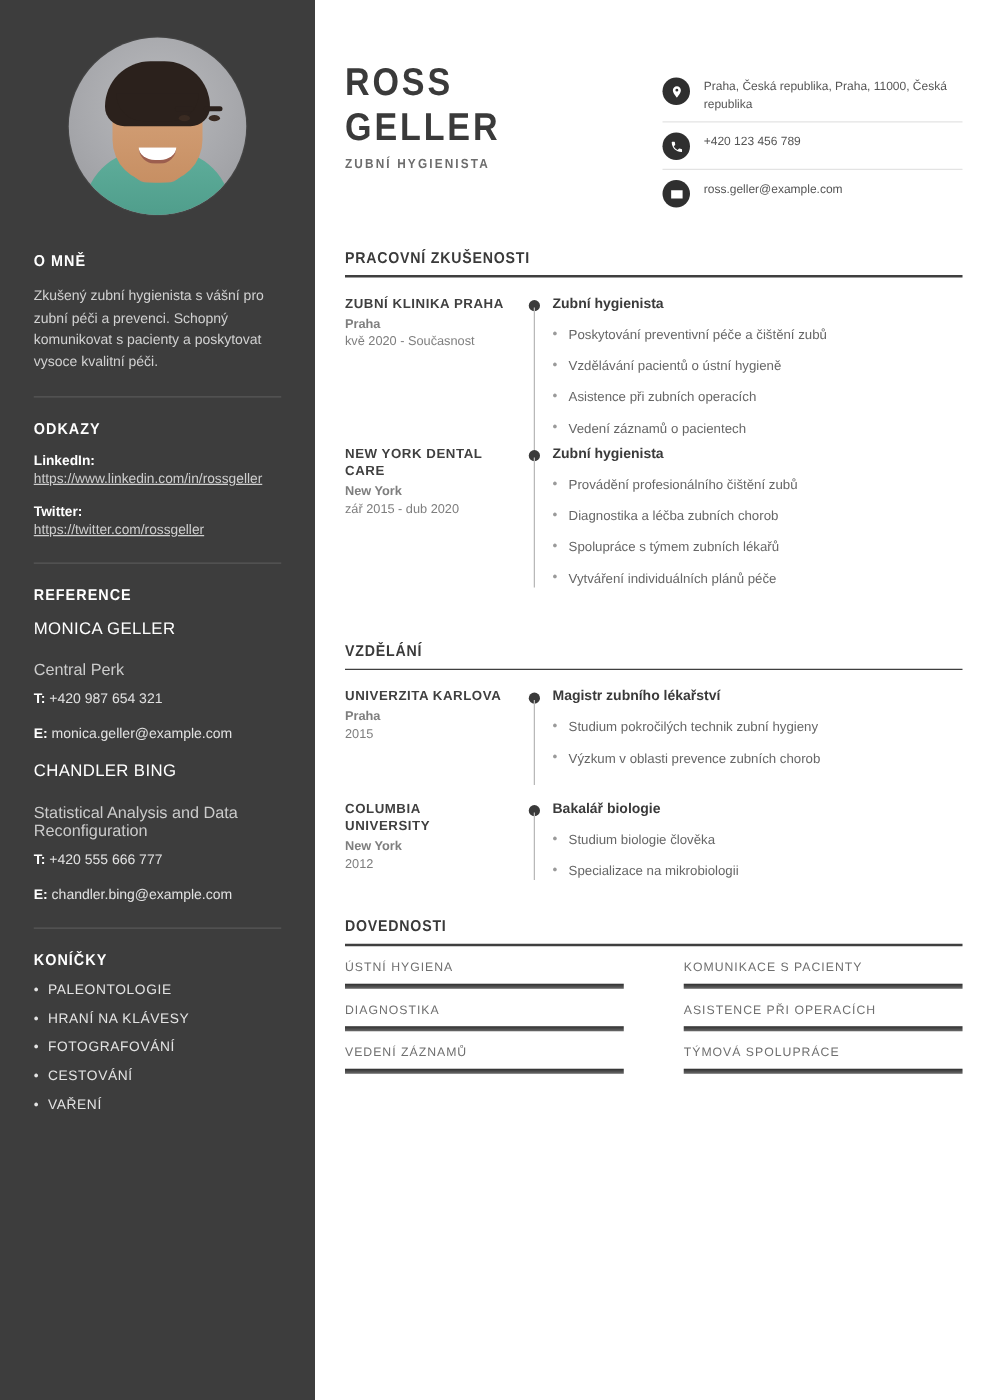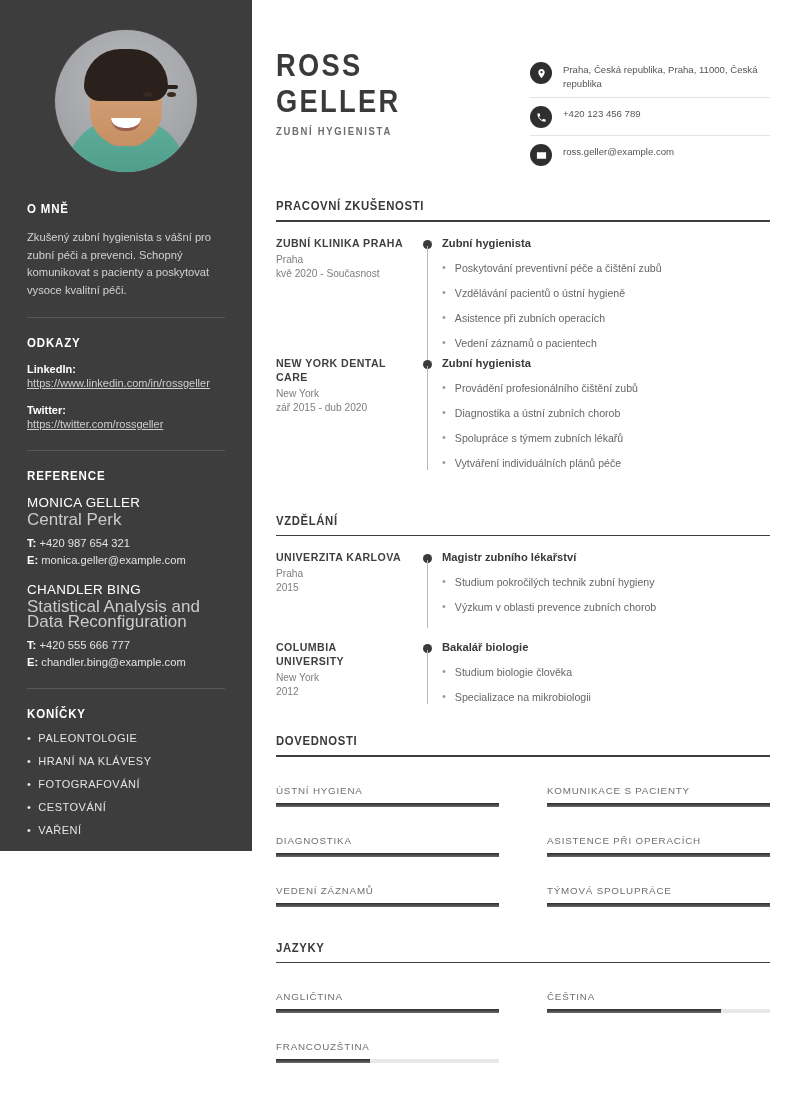--- a/index.html
+++ b/index.html
@@ -13,7 +13,7 @@
 
   
   .sidebar {
-    width: 252px; min-width: 252px; height: 851px;
+    width: 252px; min-width: 252px; height: 1120px;
     background: #3d3d3d;
     padding: 26px 27px 20px 27px;
   }

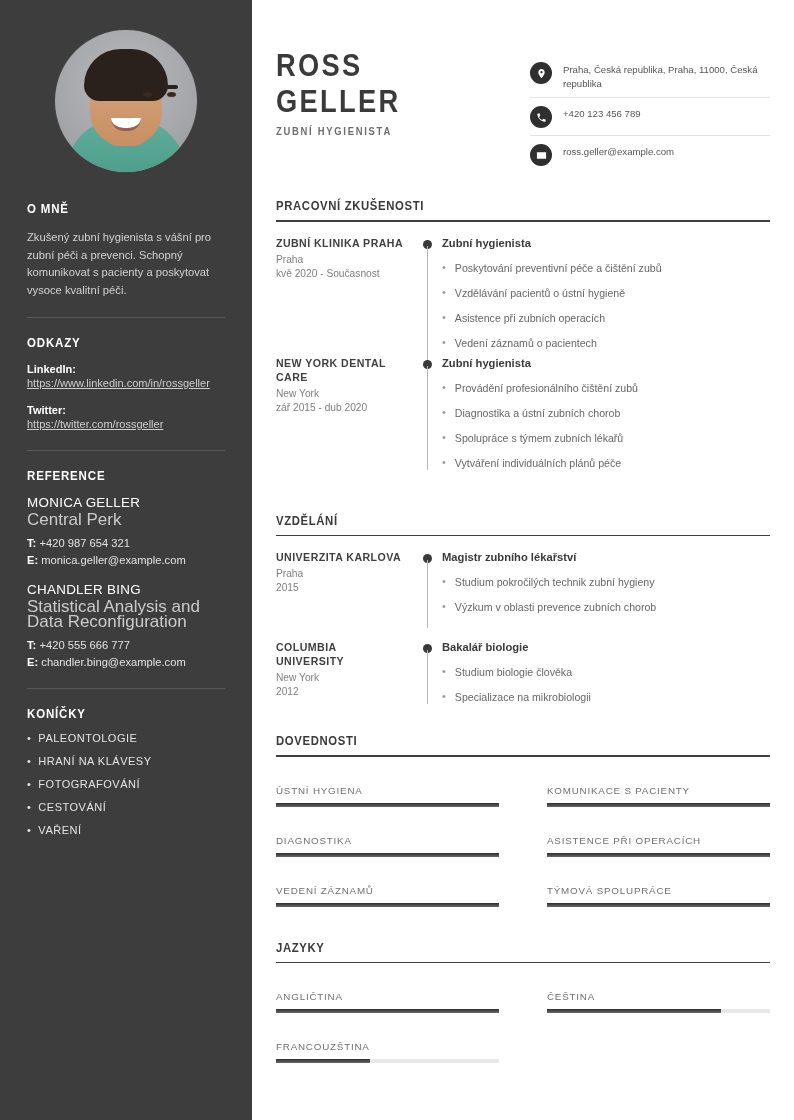--- a/index.html
+++ b/index.html
@@ -116,7 +116,7 @@
   .entry { display:flex; margin-top: 14px; }
   .entry-left { width: 138px; min-width:138px; padding-right:10px; }
   .e-org { font-size:10.6px; font-weight:700; color:#3f3f3f; letter-spacing:0.45px; line-height:14px; text-transform:uppercase; }
-  .e-loc { font-size:10.2px; color:#7e7e7e; margin-top:3px; line-height:14px; }
+  .e-loc { font-size:10.2px; color:#7e7e7e; margin-top:3px; line-height:14px;font-weight:bold; }
   .e-date { font-size:10.2px; color:#7e7e7e; line-height:14px; }
 
   .tl { width: 28px; min-width:28px; position:relative; }

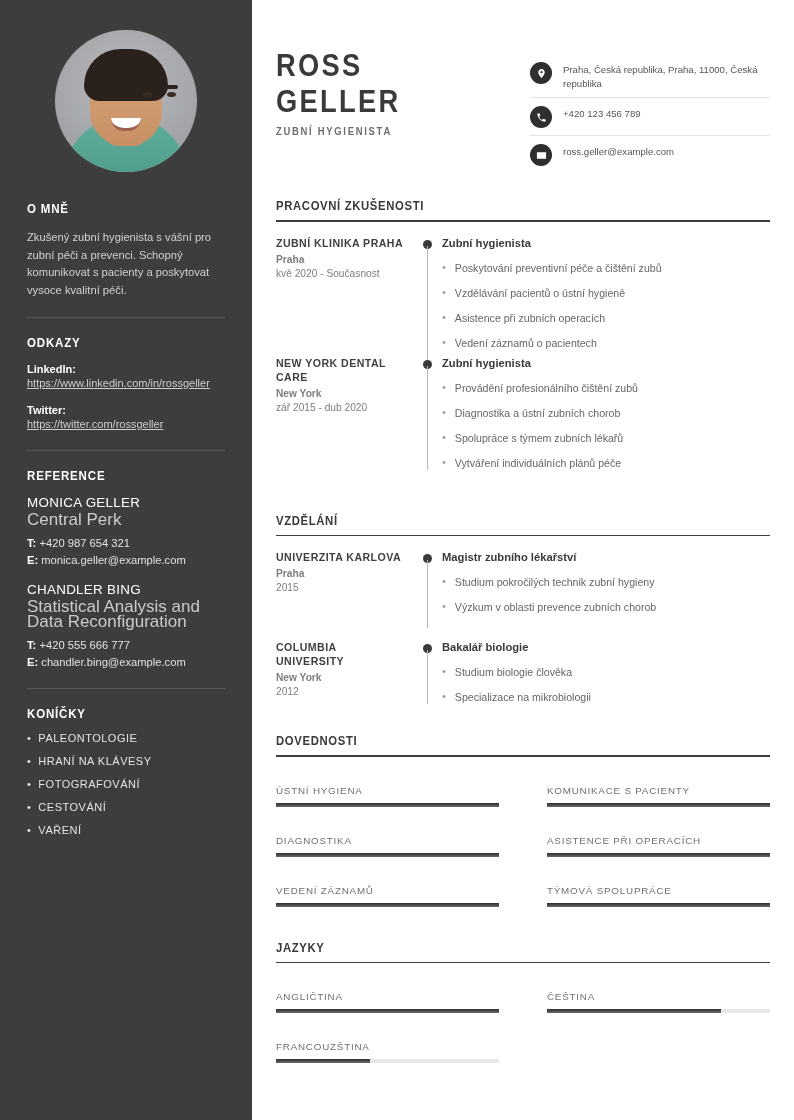--- a/index.html
+++ b/index.html
@@ -319,7 +319,7 @@
             </div>
           <div class="e-li">
               <span class="b">•</span>
-              <span>Diagnostika a ústní zubních chorob</span>
+              <span>Diagnostika a léčba zubních chorob</span>
             </div>
           <div class="e-li">
               <span class="b">•</span>

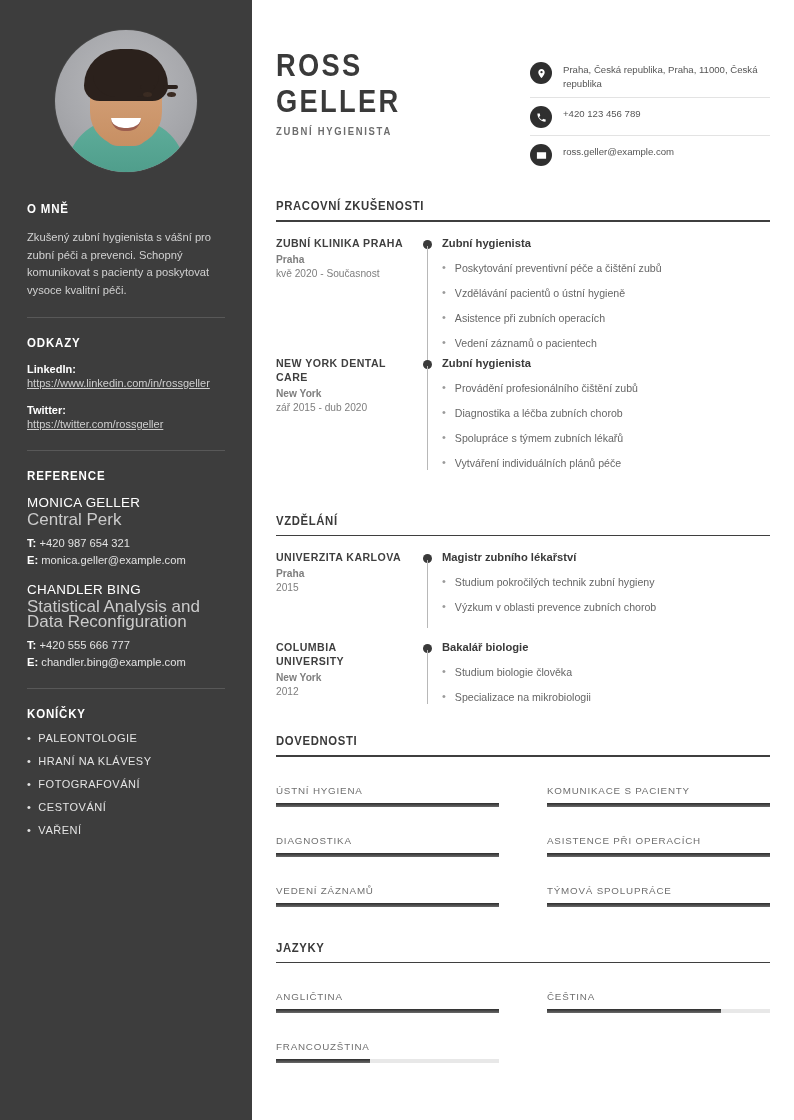--- a/index.html
+++ b/index.html
@@ -69,7 +69,7 @@
   .link-url { color:#cfcfcf; font-size:11px; line-height:16px; text-decoration: underline; word-break: break-all; display:block; }
 
   .ref-name { color:#ffffff; font-size:13.4px; letter-spacing:0.3px; margin-top:3px; }
-  .ref-org { color:#cbcbcb; font-size:17px; line-height:15px; margin-top:2px; }
+  .ref-org { color:#cbcbcb; font-size:13px; line-height:15px; margin-top:18px; }
   .ref-line { color:#e2e2e2; font-size:11.2px; line-height:16px; margin-top:1px; }
   .ref-line b { color:#ffffff; font-weight:700; }
   .ref-block { margin-bottom: 14px; }

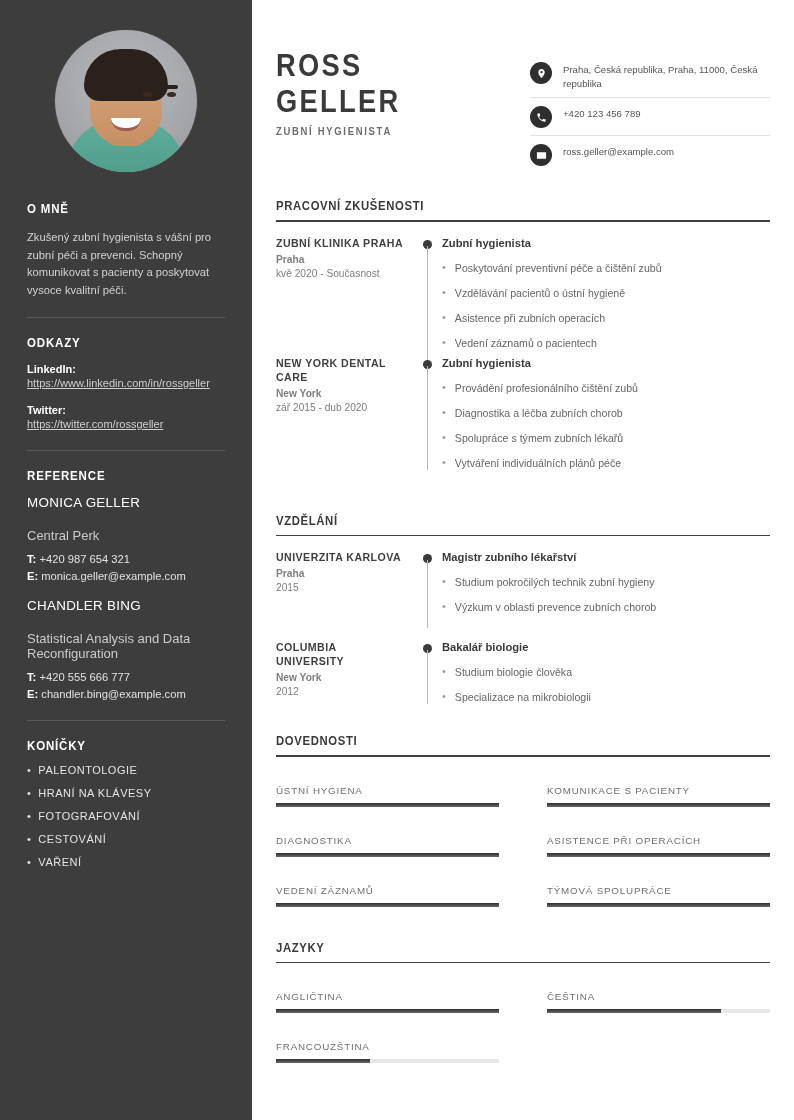--- a/index.html
+++ b/index.html
@@ -70,7 +70,7 @@
 
   .ref-name { color:#ffffff; font-size:13.4px; letter-spacing:0.3px; margin-top:3px; }
   .ref-org { color:#cbcbcb; font-size:13px; line-height:15px; margin-top:18px; }
-  .ref-line { color:#e2e2e2; font-size:11.2px; line-height:16px; margin-top:1px; }
+  .ref-line { color:#e2e2e2; font-size:11.2px; line-height:16px; margin-top:12px; }
   .ref-line b { color:#ffffff; font-weight:700; }
   .ref-block { margin-bottom: 14px; }
 

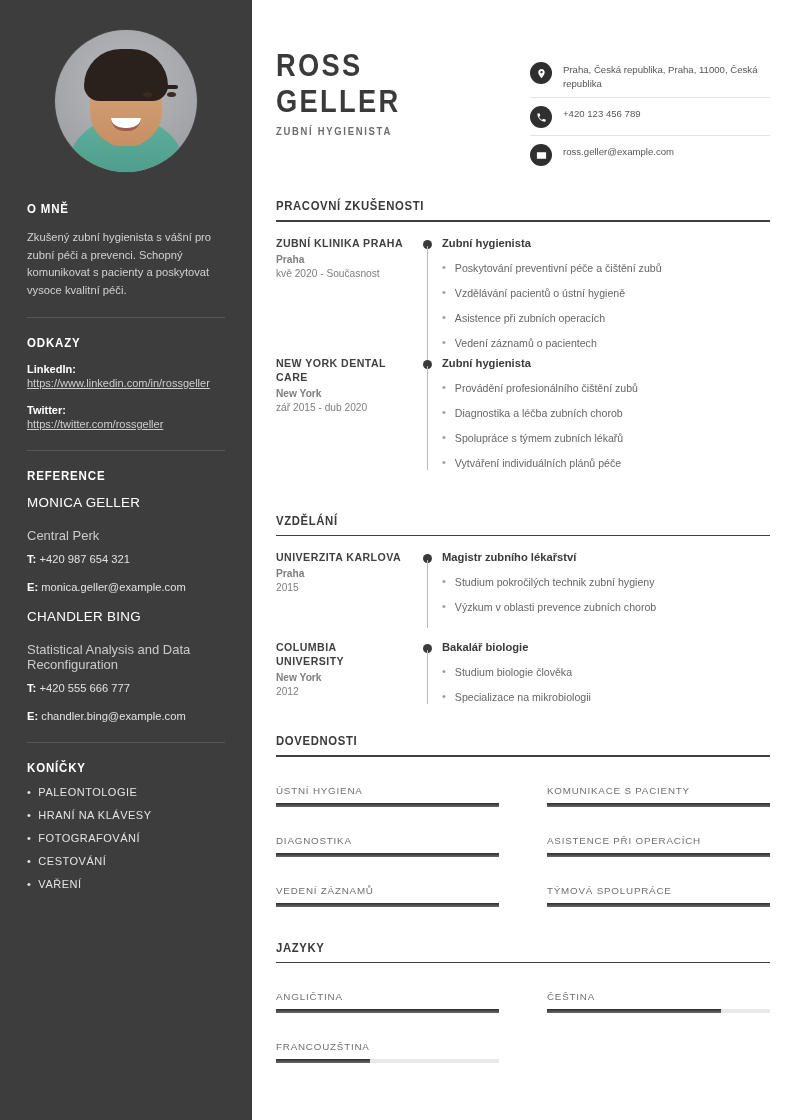--- a/index.html
+++ b/index.html
@@ -131,7 +131,7 @@
 
   
   .bars { display:flex; flex-wrap:wrap; column-gap: 48px; }
-  .bar-item { width: calc(50% - 24px); margin-top: 28px; }
+  .bar-item { width: calc(50% - 24px); margin-top: 12px; }
   .bar-lbl { font-size:9.8px; letter-spacing:0.8px; color:#6f6f6f; text-transform:uppercase; }
   .bar-track { height:4px; background:#e8e8e8; margin-top:7px; position:relative; }
   .bar-fill { position:absolute; left:0; top:0; bottom:0; background: linear-gradient(180deg,#2e2e2e 0%, #6a6a6a 100%); }

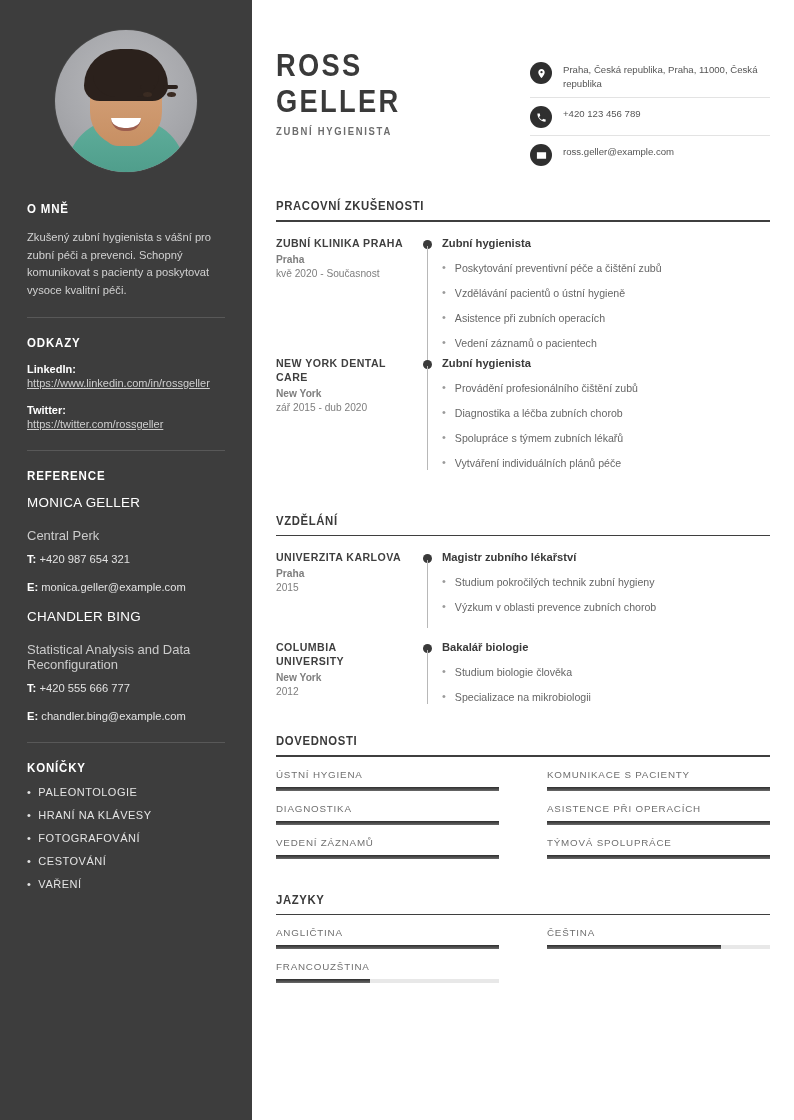--- a/index.html
+++ b/index.html
@@ -427,30 +427,6 @@
       </div>
     </section>
 
-    <section class="sec" style="margin-top:34px">
-      <div class="sec-title">JAZYKY</div>
-      <div class="sec-rule"></div>
-      <div class="bars">
-        <div class="bar-item">
-          <div class="bar-lbl">ANGLIČTINA</div>
-          <div class="bar-track">
-              <div class="bar-fill" style="width: 100%;"></div>
-            </div>
-        </div>
-        <div class="bar-item">
-          <div class="bar-lbl">ČEŠTINA</div>
-          <div class="bar-track">
-              <div class="bar-fill" style="width: 78%;"></div>
-            </div>
-        </div>
-        <div class="bar-item">
-          <div class="bar-lbl">FRANCOUZŠTINA</div>
-          <div class="bar-track">
-              <div class="bar-fill" style="width: 42%;"></div>
-            </div>
-        </div>
-      </div>
-    </section>
 
   </main>
 </div>

